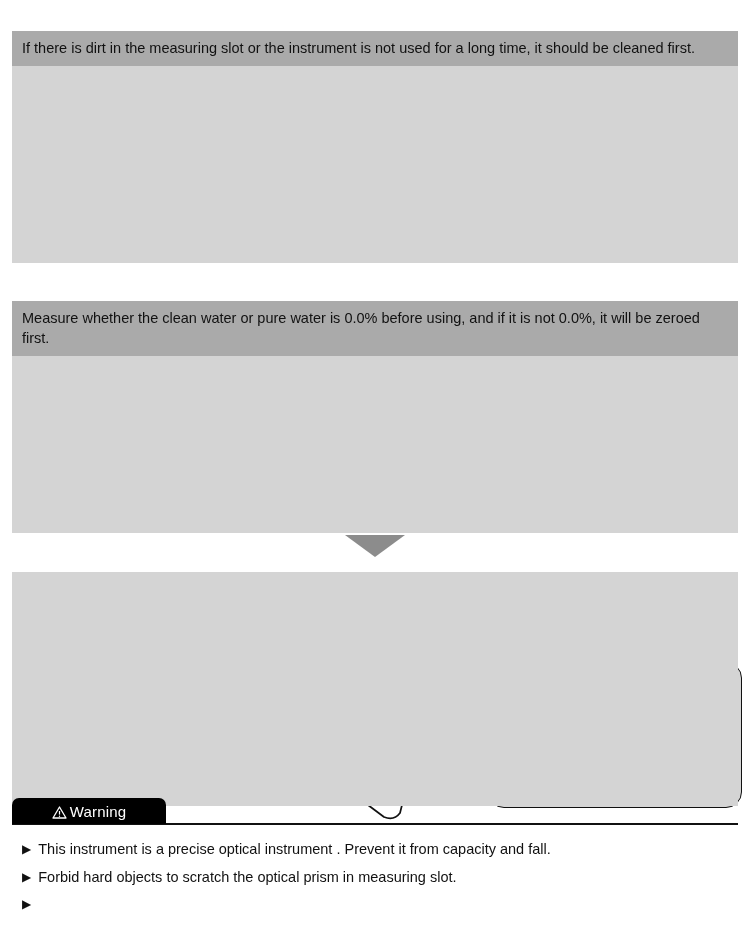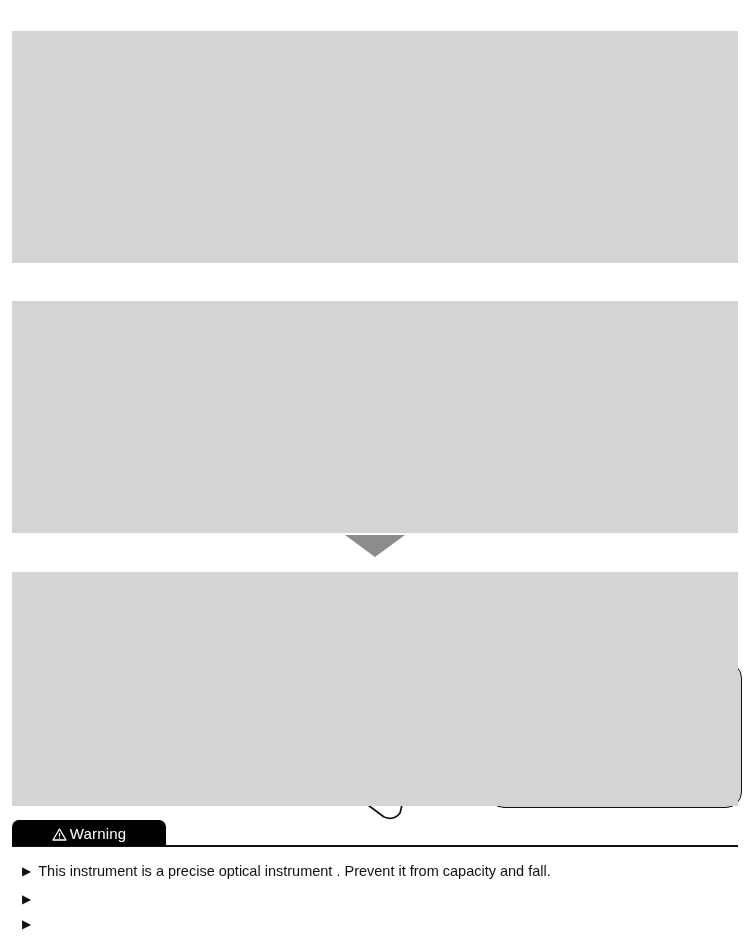--- a/index.html
+++ b/index.html
@@ -93,6 +93,8 @@
 
   <div class="section" style="top:5px;height:258px;">
     <div class="body" style="top:26px;height:232px;"></div>
+    <div class="band">If there is dirt in the measuring slot or the instrument is not used for a long time,
+it should be cleaned first.</div>
 
     <div class="stage">
 

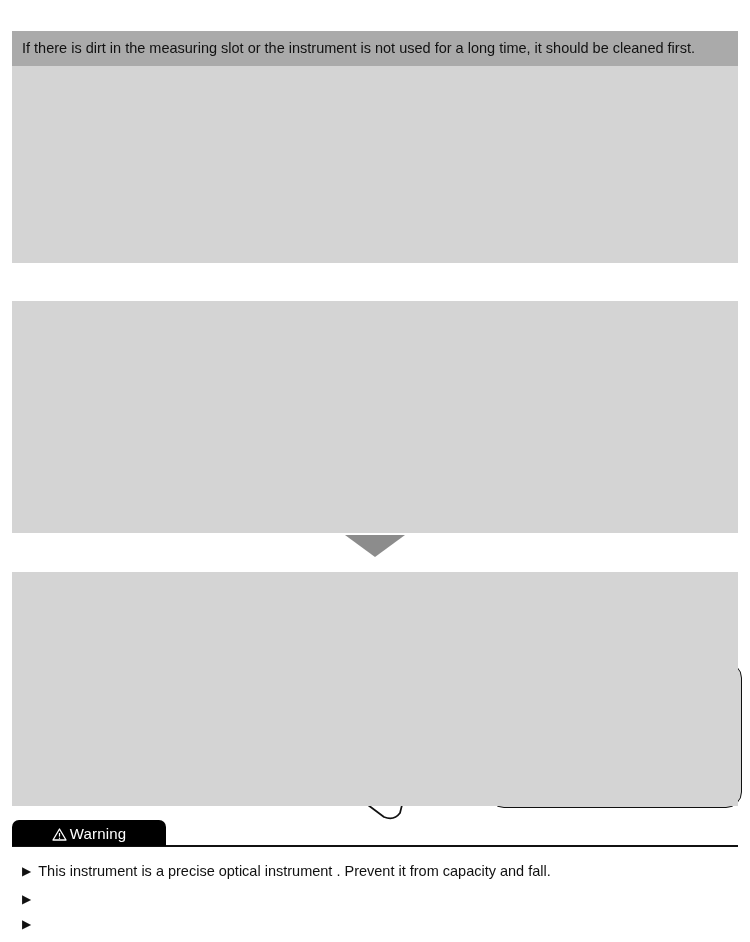--- a/index.html
+++ b/index.html
@@ -205,6 +205,8 @@
 
   <div class="section" style="top:275px;height:258px;">
     <div class="body" style="top:26px;height:232px;"></div>
+    <div class="band">Measure whether the clean water or pure water is 0.0% before using,
+and if it is not 0.0%, it will be zeroed first.</div>
 
     <div class="stage">
 

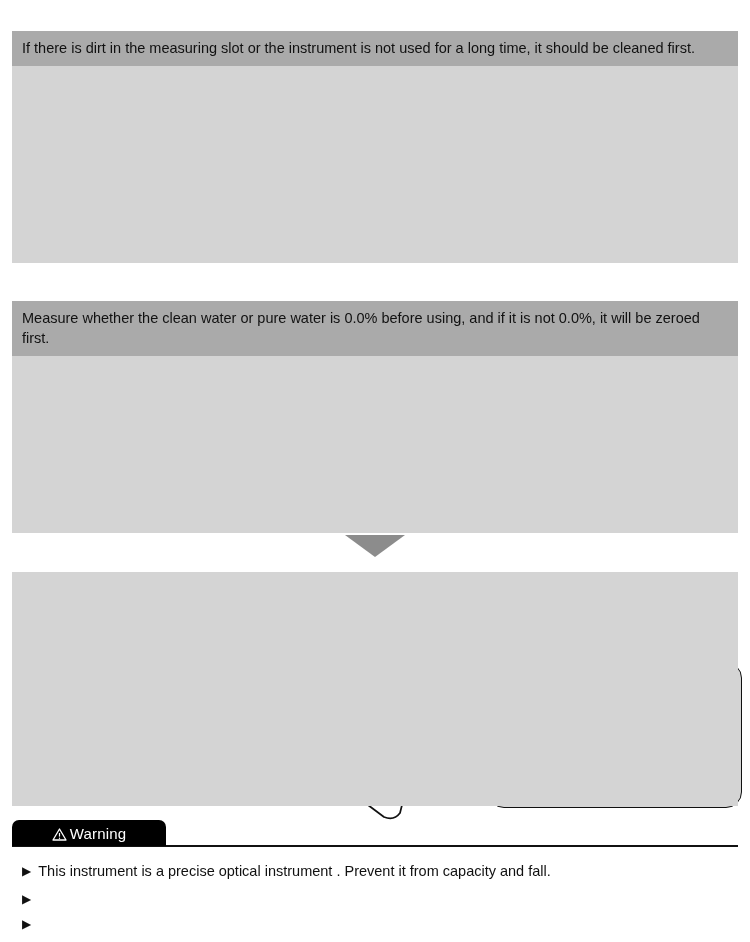--- a/index.html
+++ b/index.html
@@ -406,7 +406,7 @@
     </div>
   </div>
 
-  <div class="section" style="top:820px;height:122px;">
+  <div class="section" style="top:798px;height:122px;">
     <div class="tab warn">
       <span class="warn-tri">
         <svg width="15" height="13" viewBox="0 0 15 13">

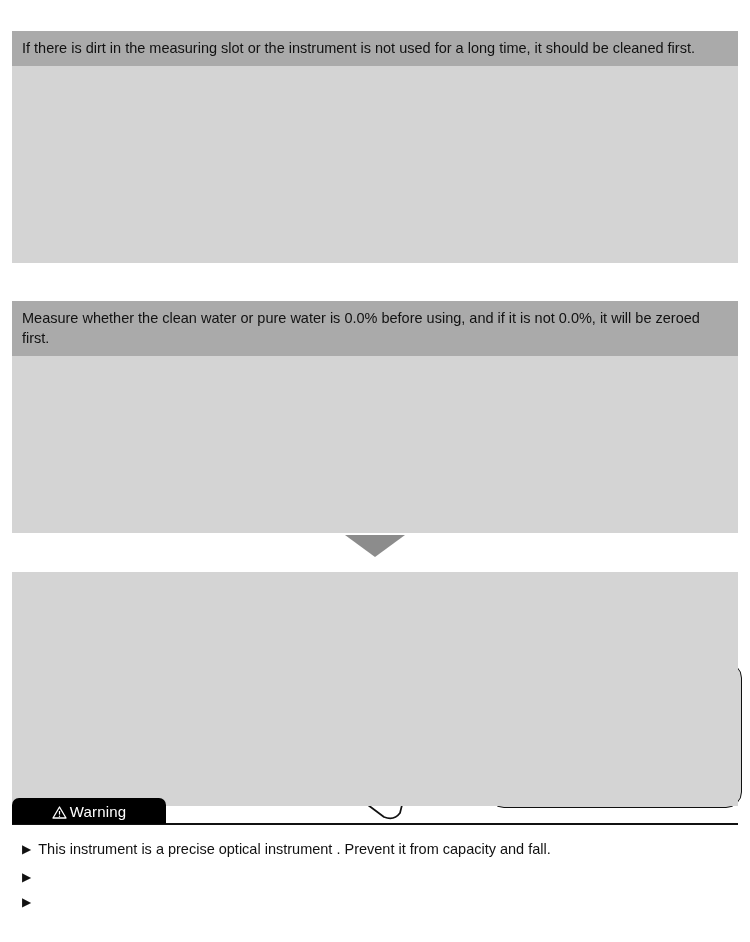--- a/index.html
+++ b/index.html
@@ -426,6 +426,7 @@
       </div>
       <div class="wrow">
         <span class="mk">▶</span>
+        <span>Forbid hard objects to scratch the optical prism in measuring slot.</span>
       </div>
       <div class="wrow">
         <span class="mk">▶</span>

